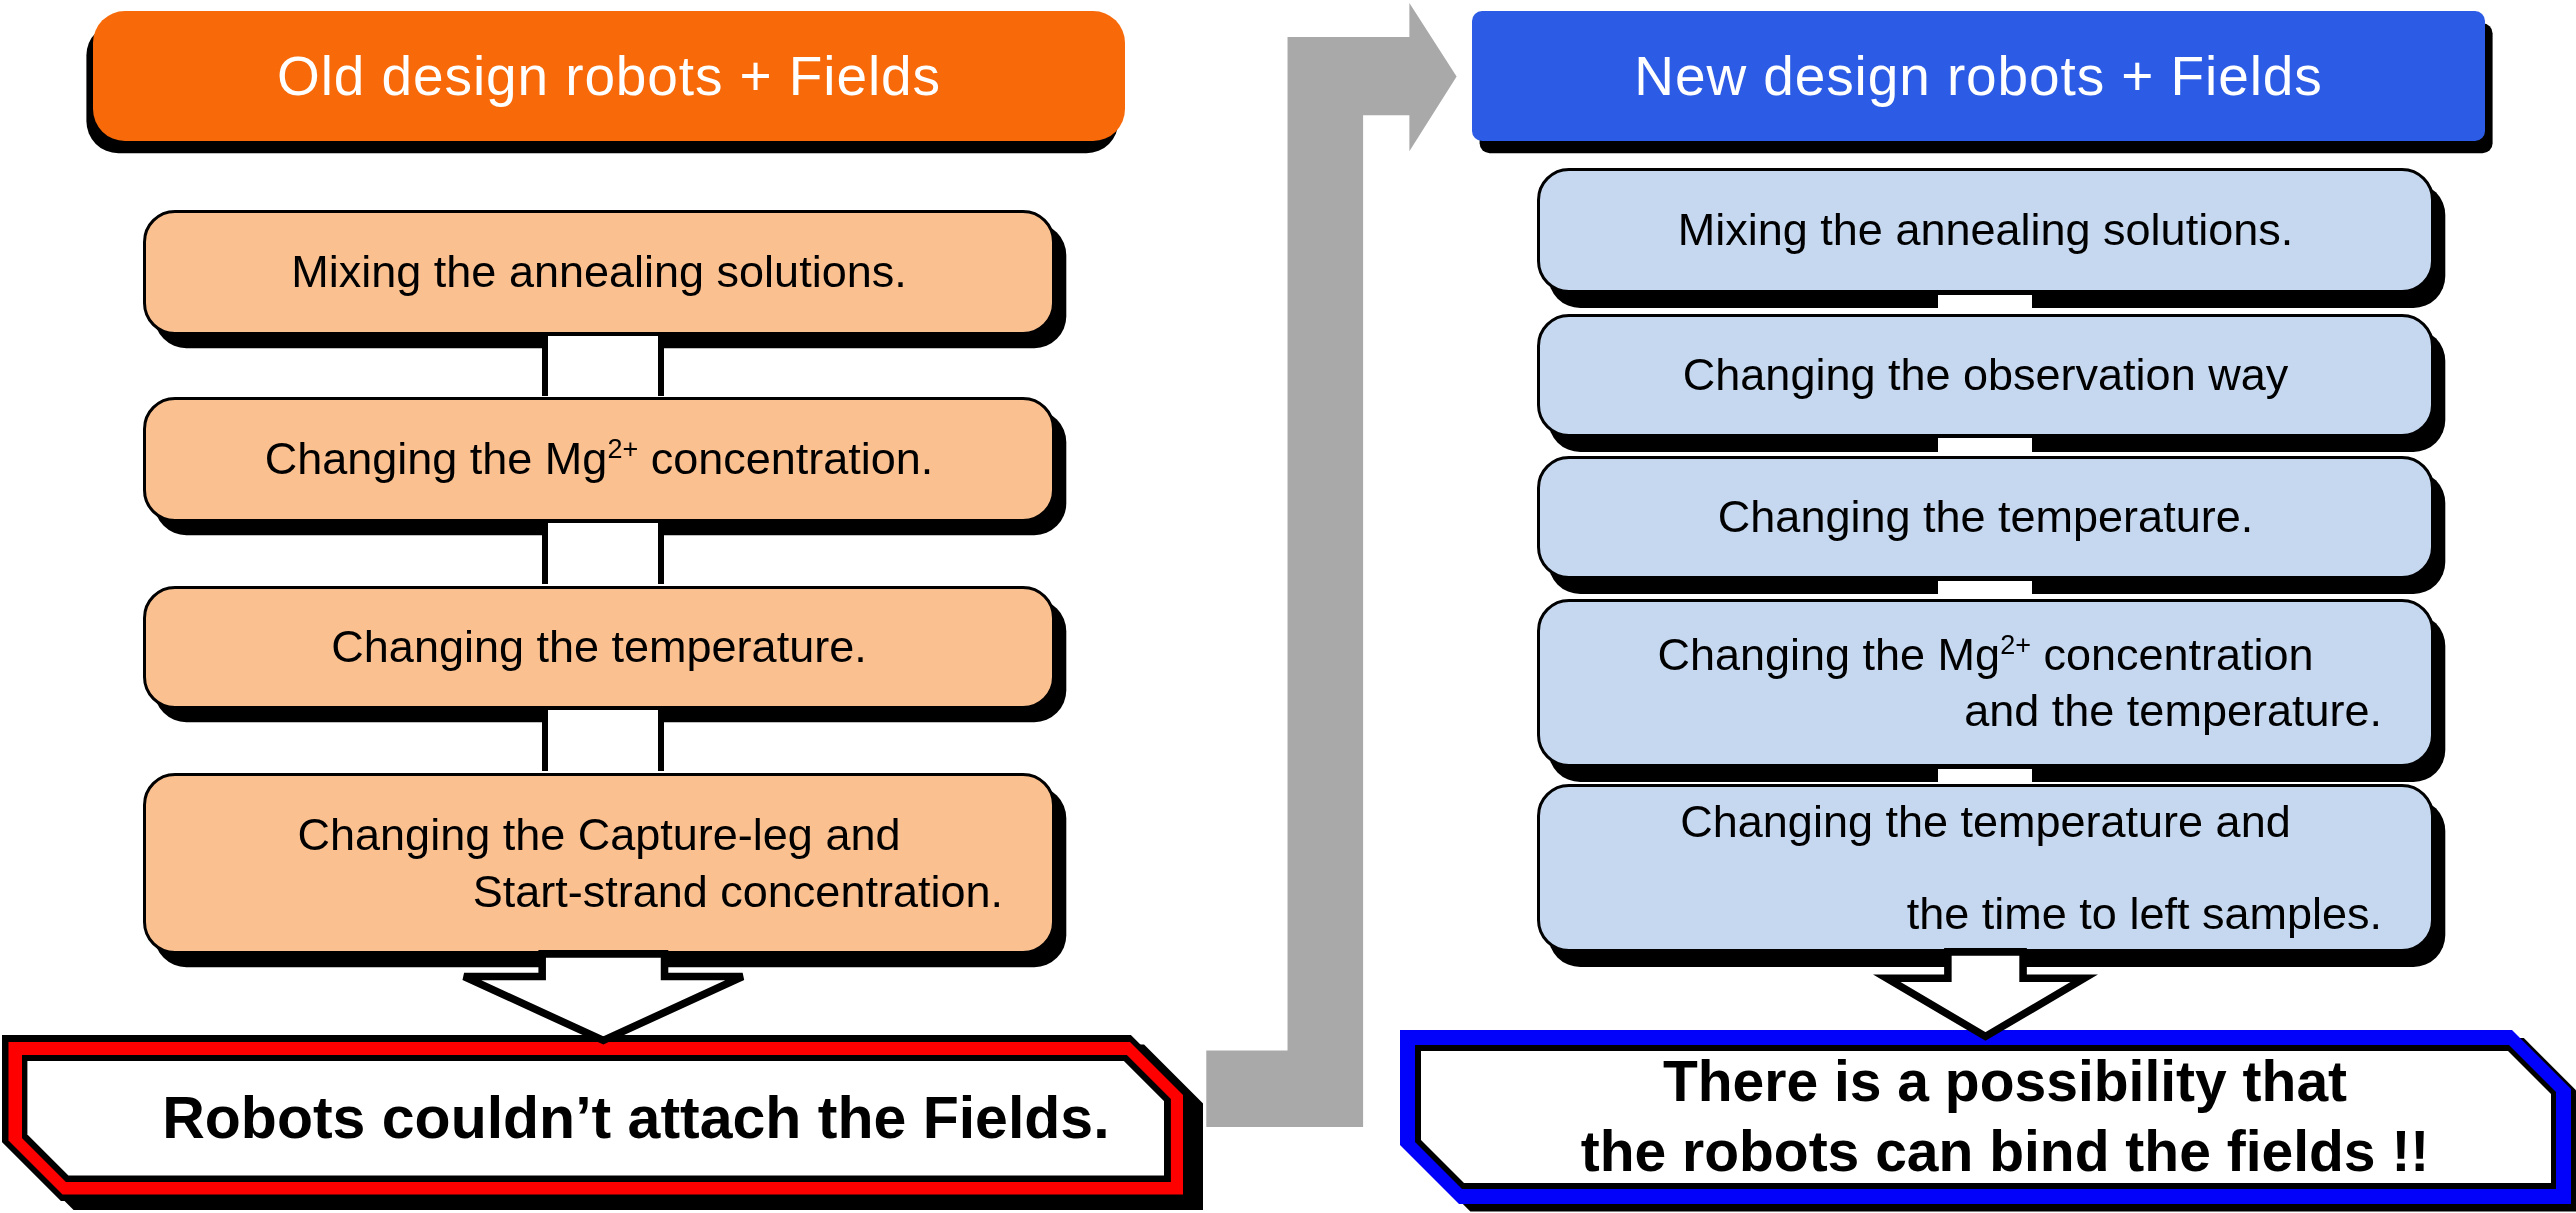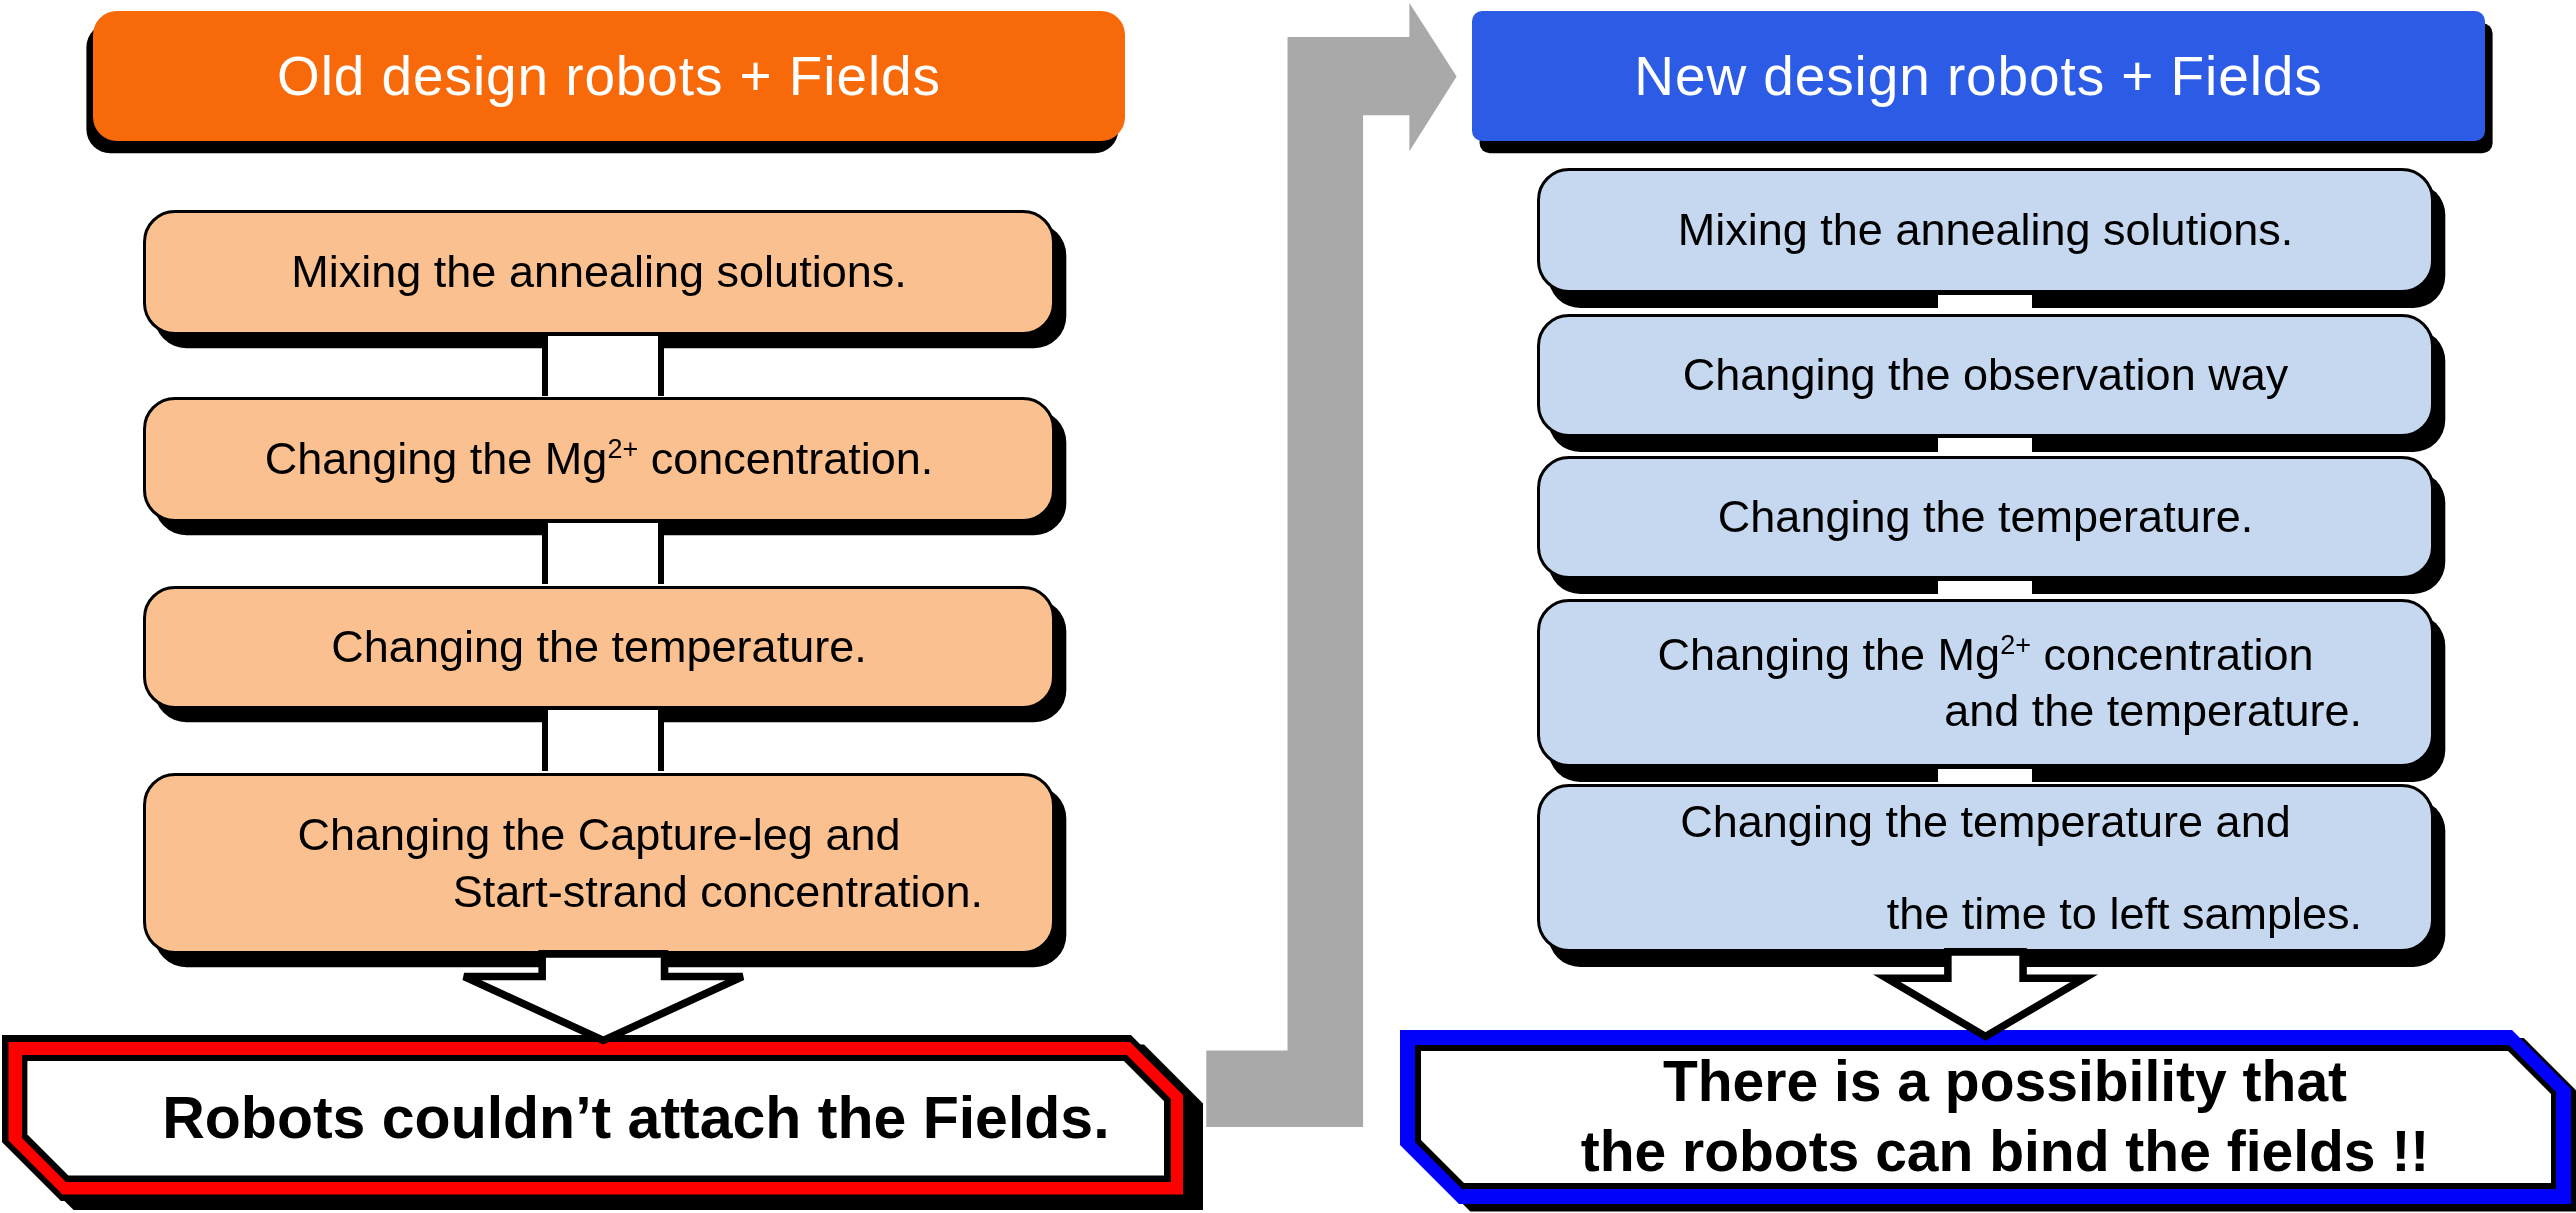--- a/index.html
+++ b/index.html
@@ -14,7 +14,7 @@
     position:absolute;display:flex;align-items:center;justify-content:center;
     border-radius:32px;color:#fff;font-size:55px;letter-spacing:0.9px;
   }
-  .hdr-left{left:93px;top:11.3px;width:1032px;height:130px;background:var(--orange,#f76909);box-shadow:-6.6px 12.3px 0 #000;border-radius:24px;}
+  .hdr-left{left:93px;top:11.3px;width:1032px;height:130px;background:var(--orange,#f76909);box-shadow:-6.6px 12.3px 0 #000;}
   .hdr-right{left:1472px;top:11.3px;width:1013px;height:130px;background:var(--blue,#2c5ce5);box-shadow:7.6px 12.3px 0 #000;border-radius:10px;}
 
   

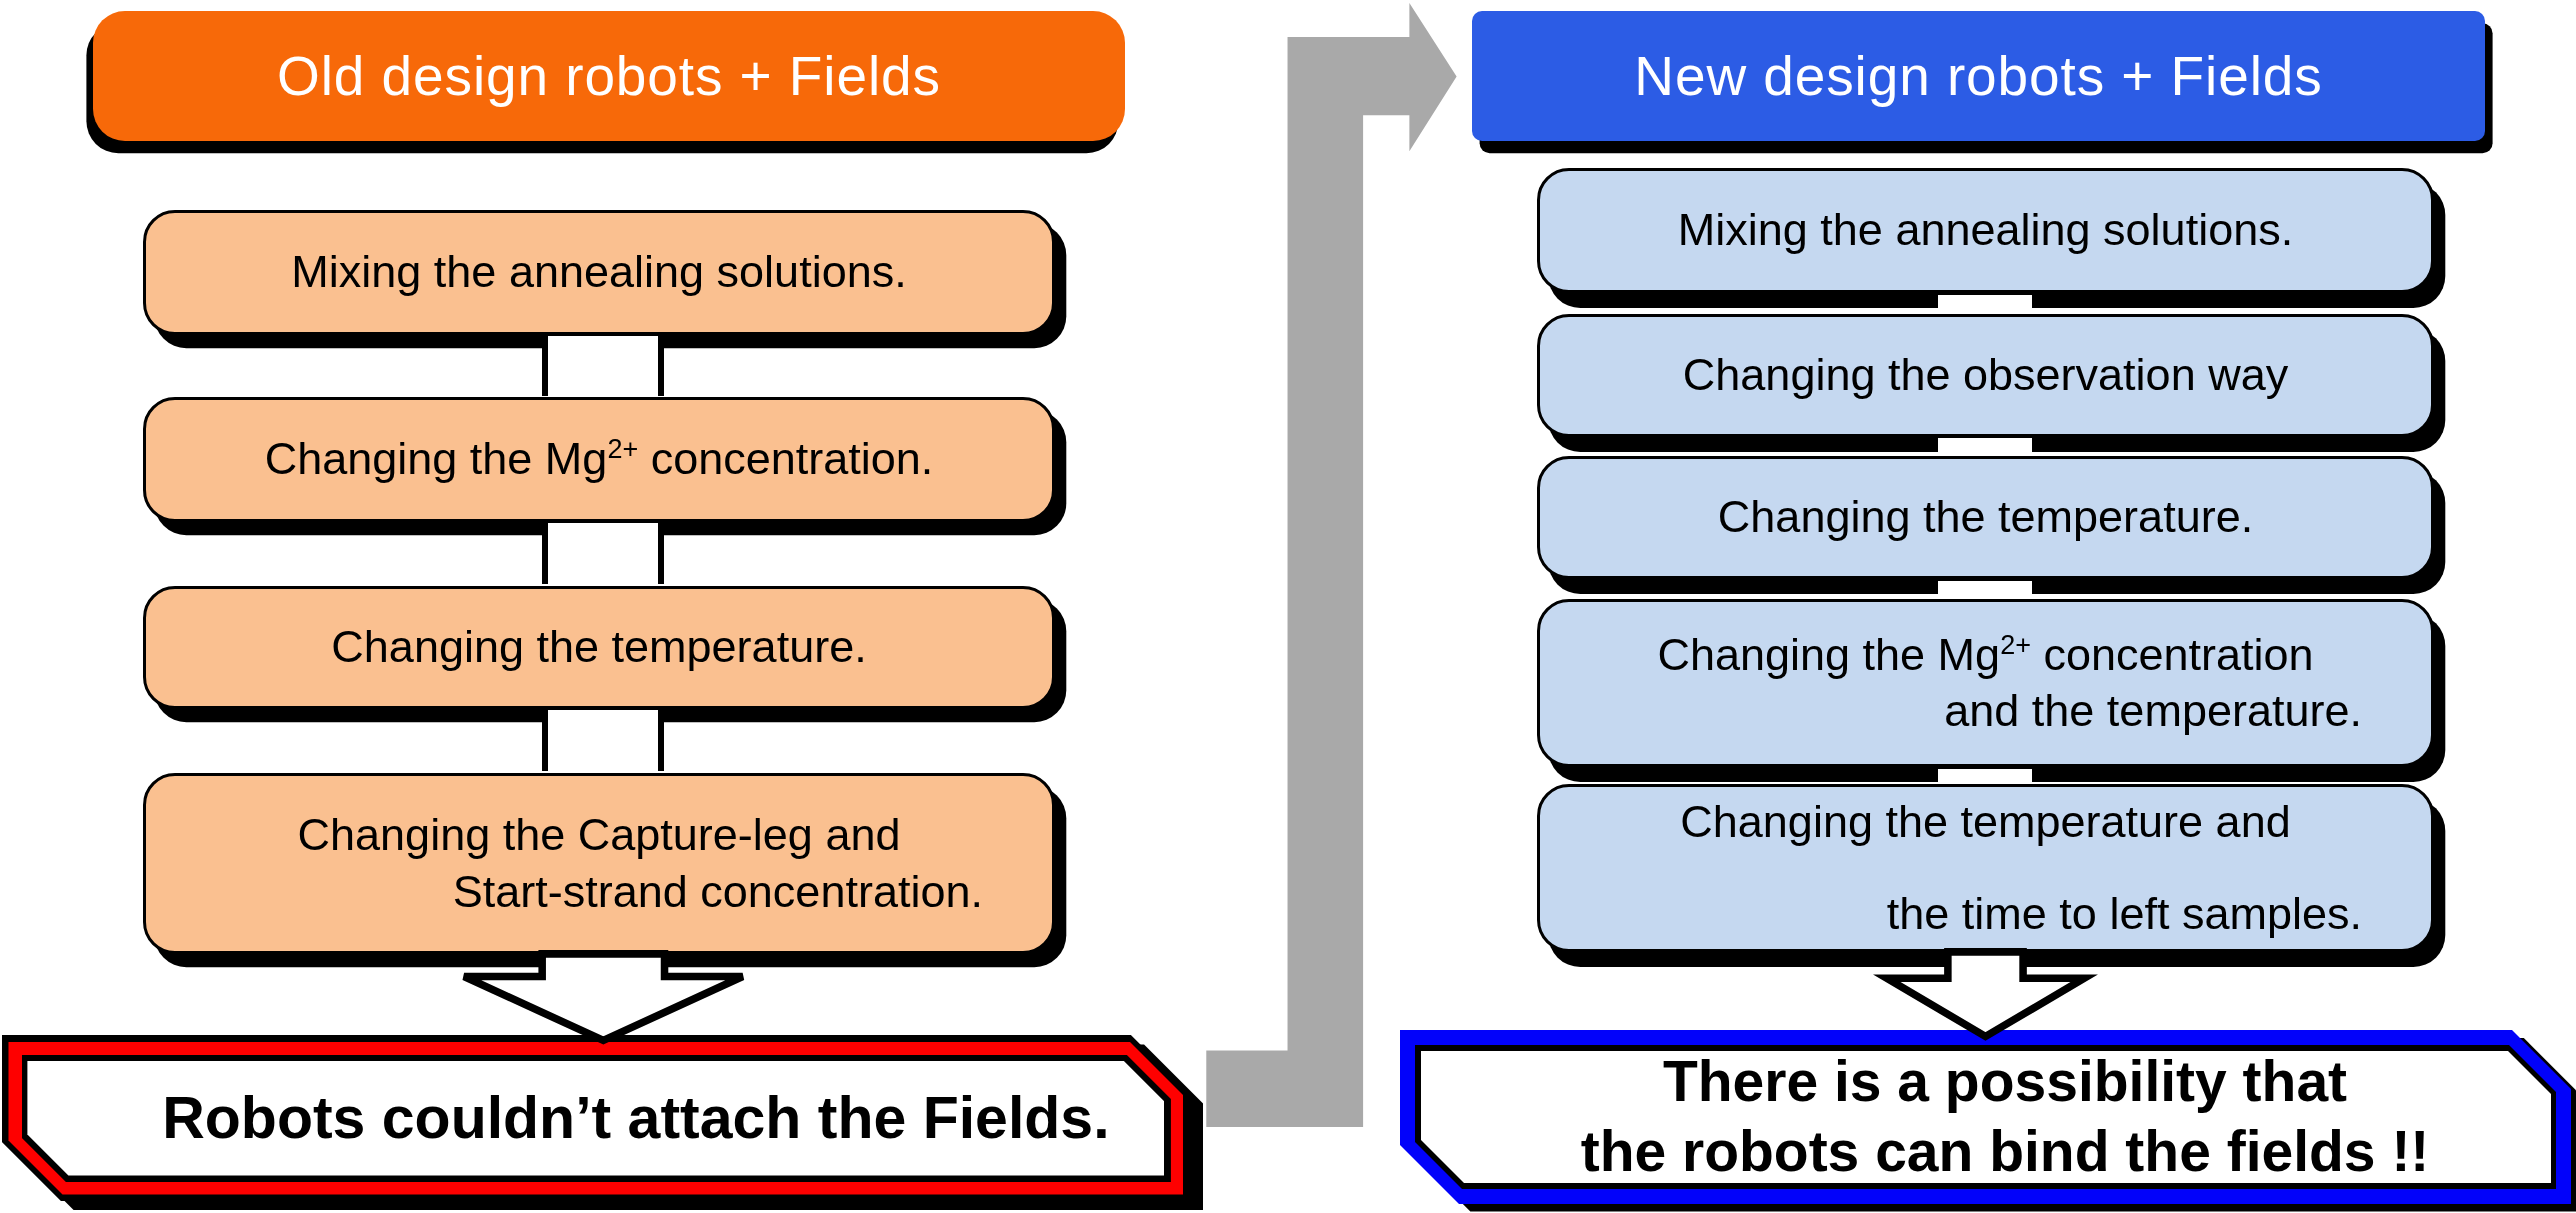--- a/index.html
+++ b/index.html
@@ -26,7 +26,7 @@
   .step-left{left:143px;width:912px;background:var(--light-orange,#fac090);box-shadow:11.3px 13.2px 0 #000;}
   .step-right{left:1537px;width:897px;background:var(--light-blue,#c5d8f0);box-shadow:11.3px 15px 0 #000;}
   .step .l1{width:100%;text-align:center;}
-  .step .l2{width:100%;text-align:right;padding-right:69px;box-sizing:border-box;}
+  .step .l2{width:100%;text-align:right;padding-right:49px;box-sizing:border-box;}
   sup{font-size:60%;vertical-align:super;line-height:0;}
 
   

